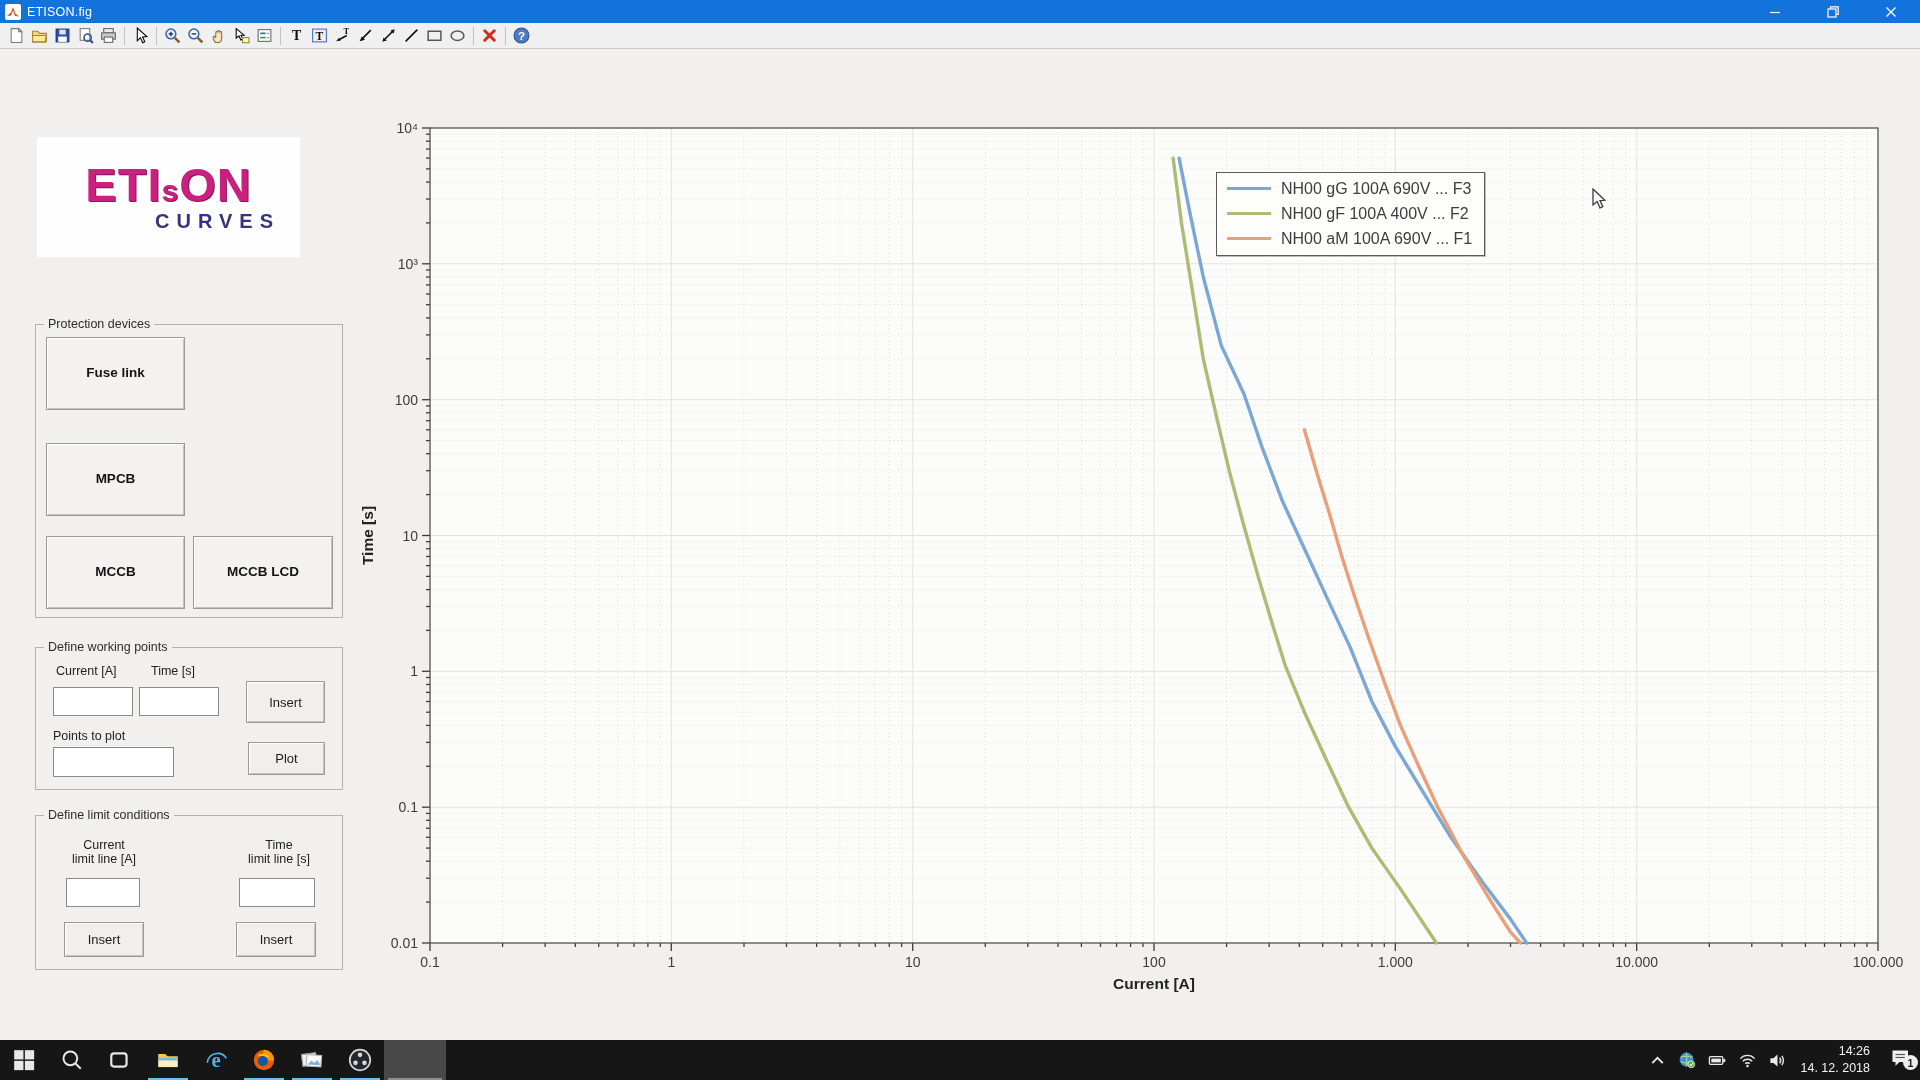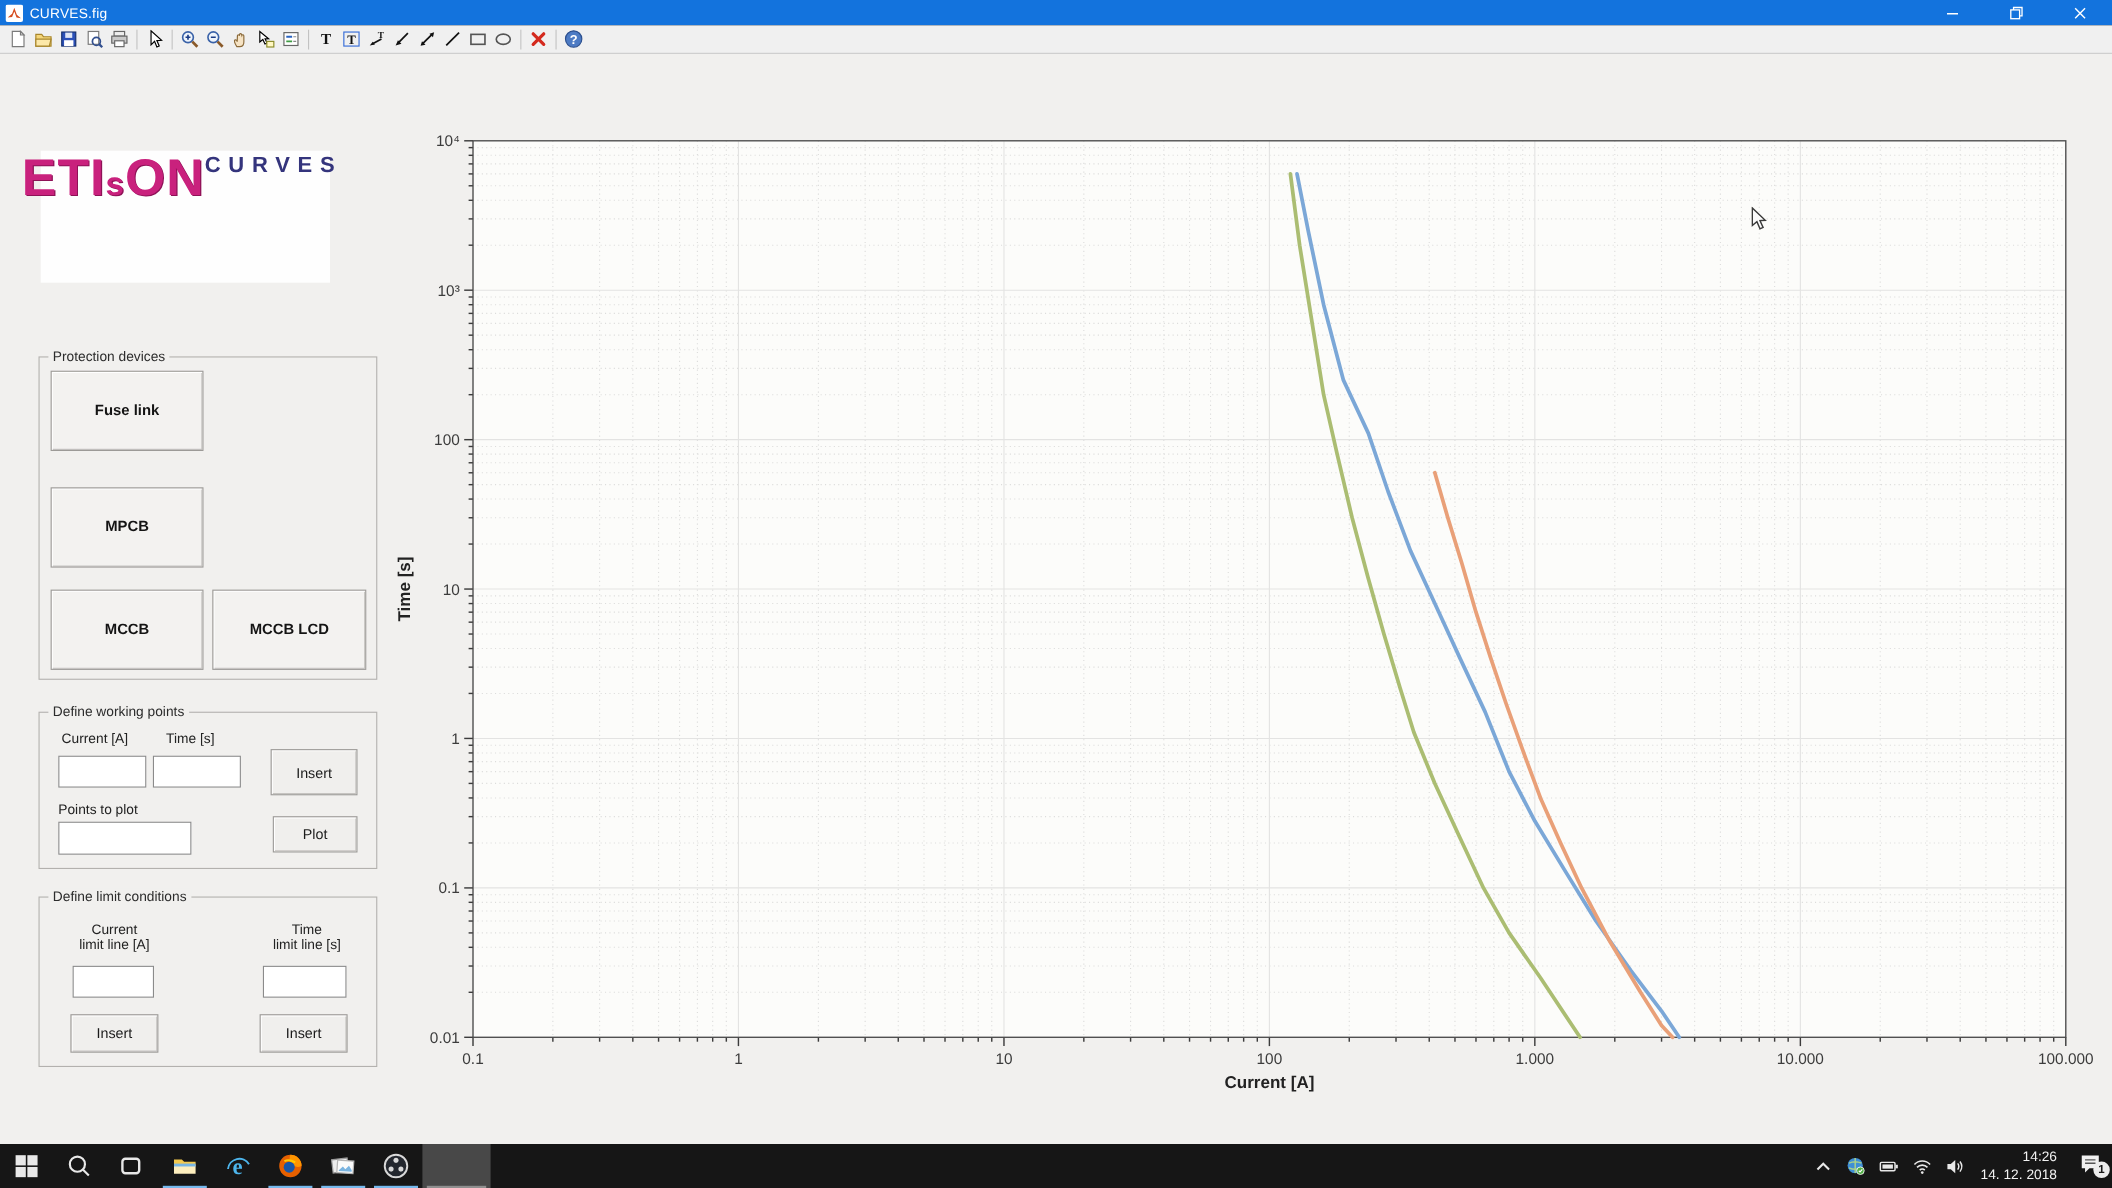--- a/index.html
+++ b/index.html
@@ -88,7 +88,7 @@
         <path d="M2 12 L6 8.5 L8 3 L10.3 9.5 L14 12.5 L10 12 L8 6.5 L6 11.5 Z" fill="#d64b1e"></path>
       </svg>
     </span>
-  <span class="title">CURVES.fig</span>
+  <span class="title">ETISON.fig</span>
   <div class="wincontrols">
     <span class="wbtn">
         <svg width="16" height="16" viewBox="0 0 16 16">

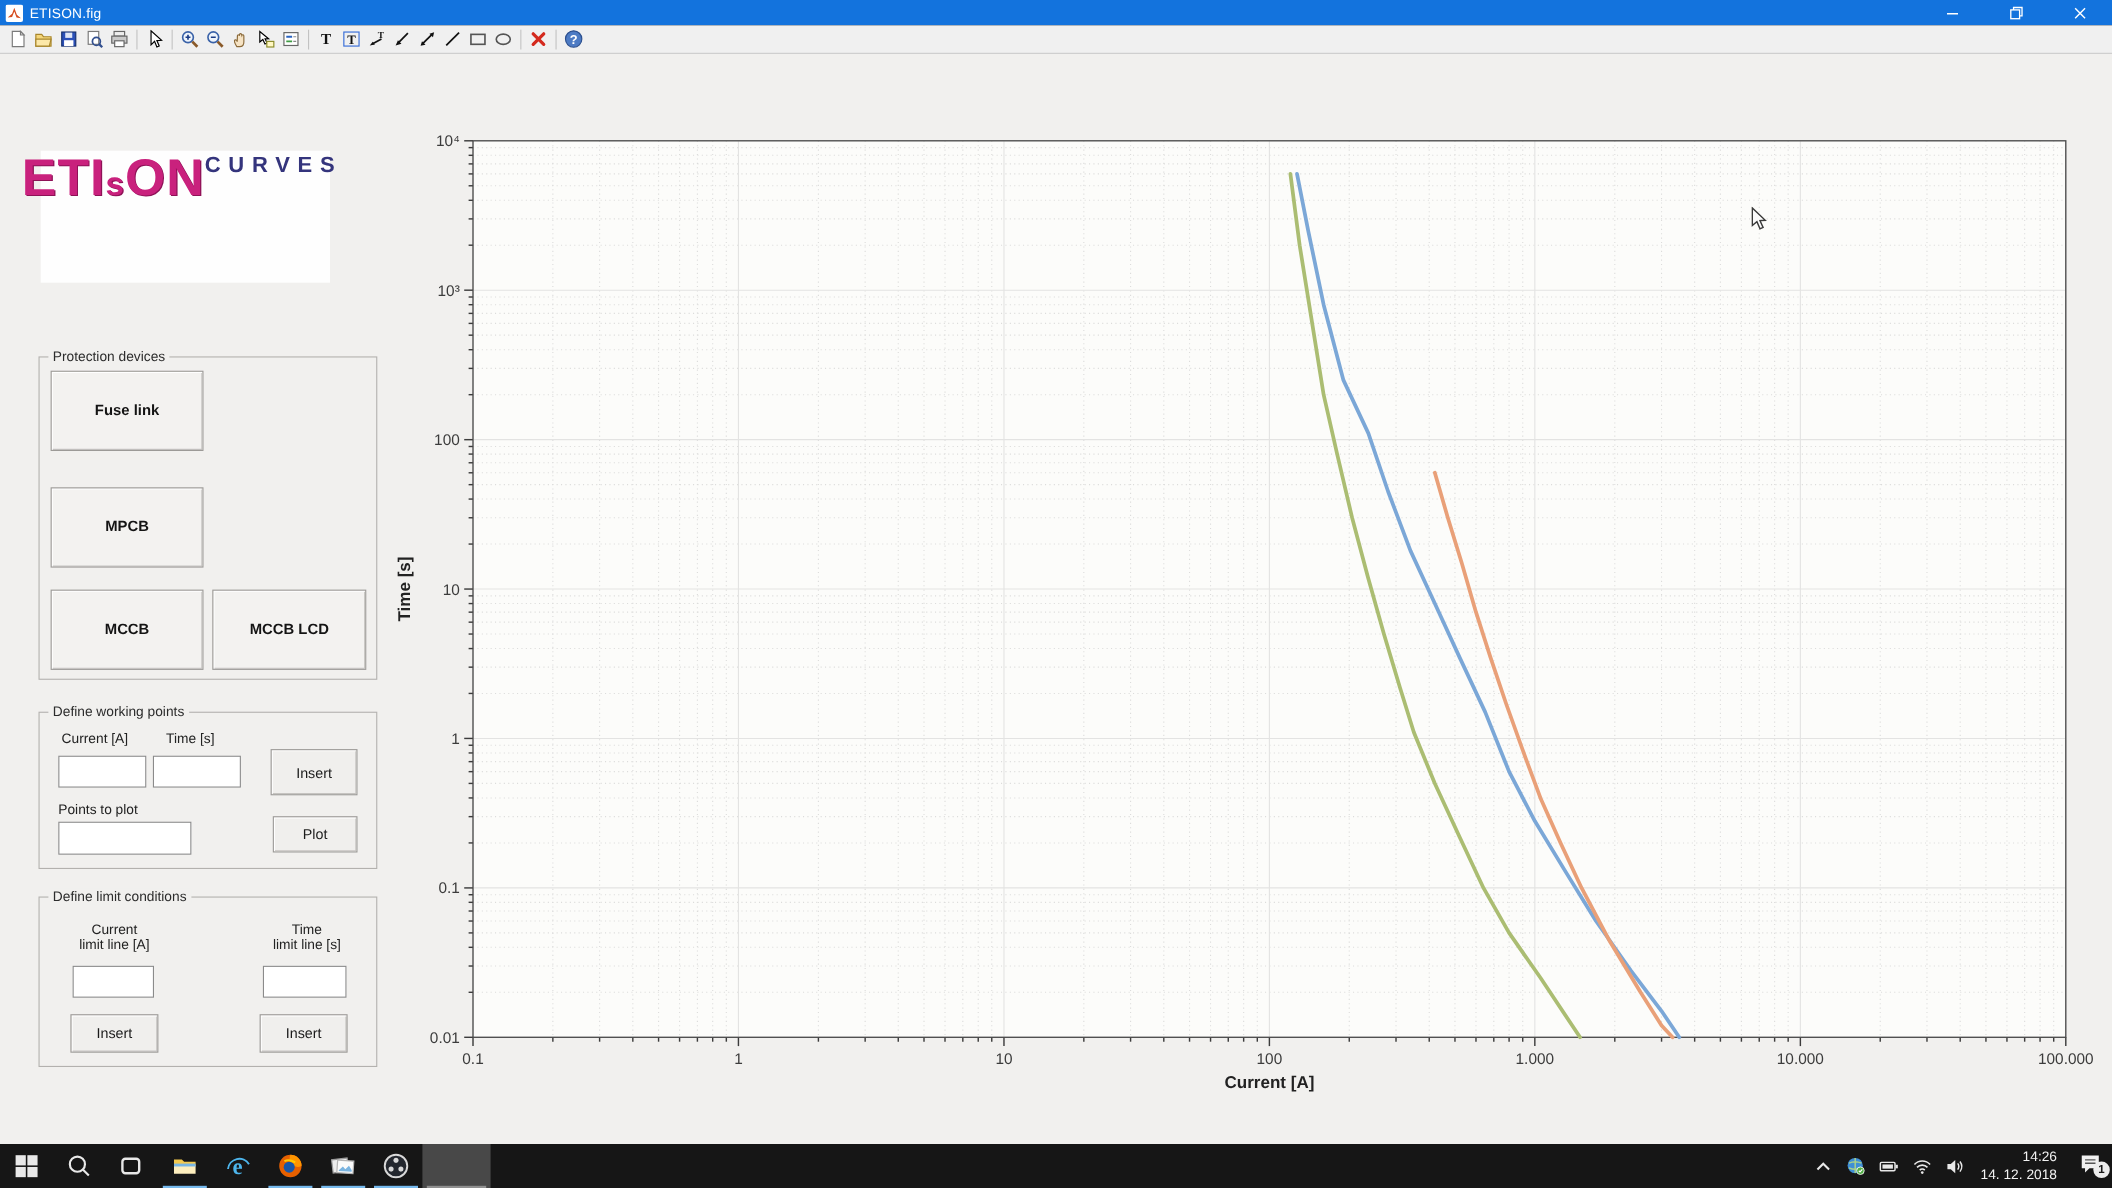--- a/index.html
+++ b/index.html
@@ -38,7 +38,7 @@
 
   
   .logo{position:absolute;left:37px;top:88px;width:263px;height:120px;background:#fefefe;
-        display:flex;flex-direction:row;justify-content:center;padding:0 14px;box-sizing:border-box}
+        display:flex;flex-direction:column;justify-content:center;padding:0 14px;box-sizing:border-box}
   .logo-line1{font-size:47px;font-weight:bold;color:#c9217d;letter-spacing:1px;line-height:1;
               text-shadow:1px 1px 0 #8e1257;text-align:center}
   .logo-line1 .small-s{font-size:30px}

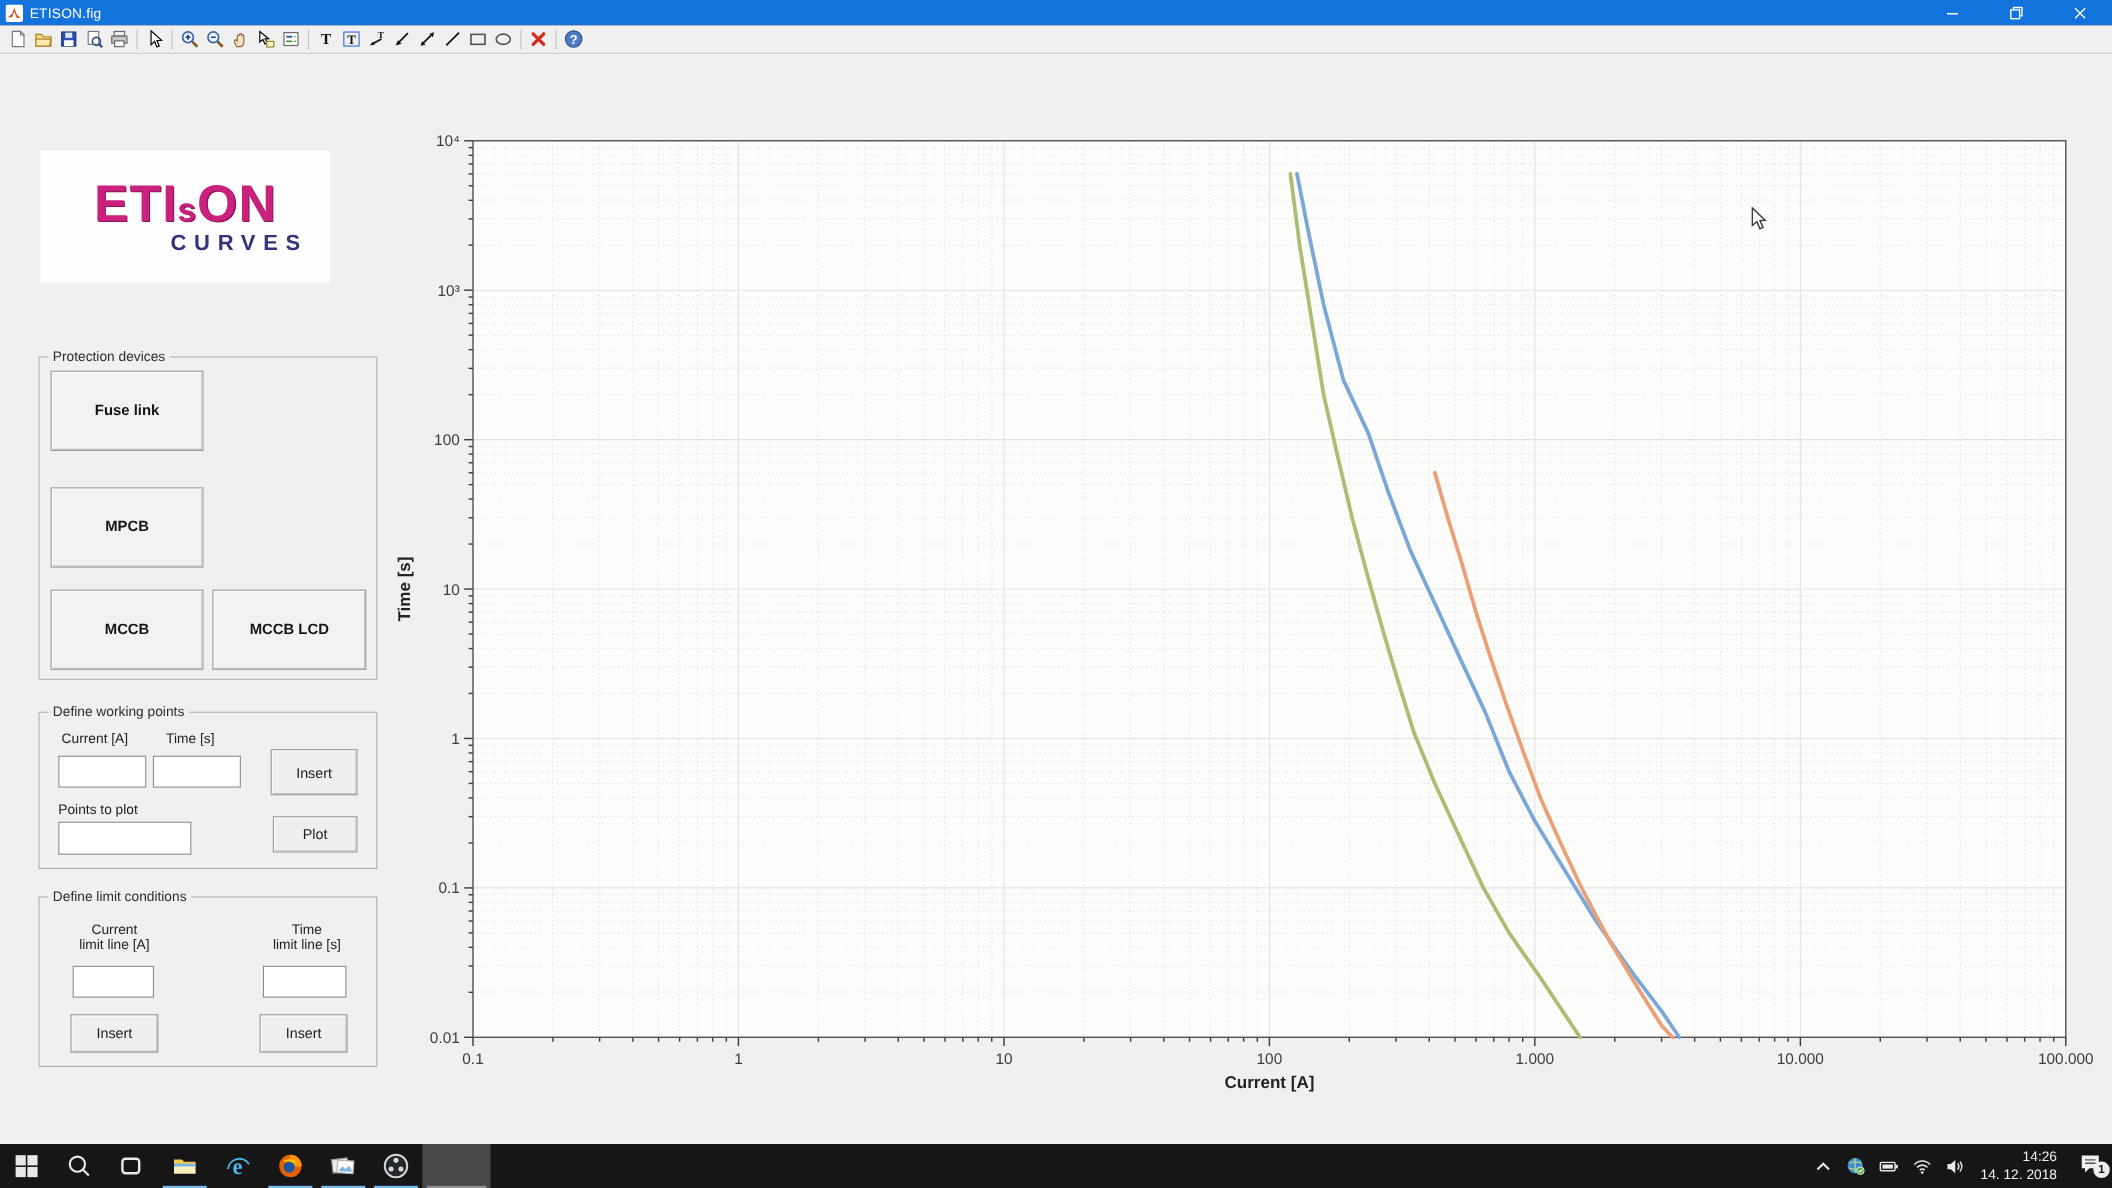--- a/index.html
+++ b/index.html
@@ -493,6 +493,20 @@
       <text x="373" y="486.5" class="axlab" text-anchor="middle" transform="rotate(-90 373 486.5)">Time [s]</text>
     </svg>
 
+  <div class="legend" id="legend">
+      <div class="lrow">
+        <span class="lswatch" style="background:#7ba7d7"></span>
+        <span class="llabel">NH00 gG 100A 690V ... F3</span>
+      </div>
+      <div class="lrow">
+        <span class="lswatch" style="background:#abbd72"></span>
+        <span class="llabel">NH00 gF 100A 400V ... F2</span>
+      </div>
+      <div class="lrow">
+        <span class="lswatch" style="background:#e9a078"></span>
+        <span class="llabel">NH00 aM 100A 690V ... F1</span>
+      </div>
+    </div>
 
   <div class="logo">
     <div class="logo-line1"><span>ETI</span><span class="small-s">s</span><span>ON</span></div>

